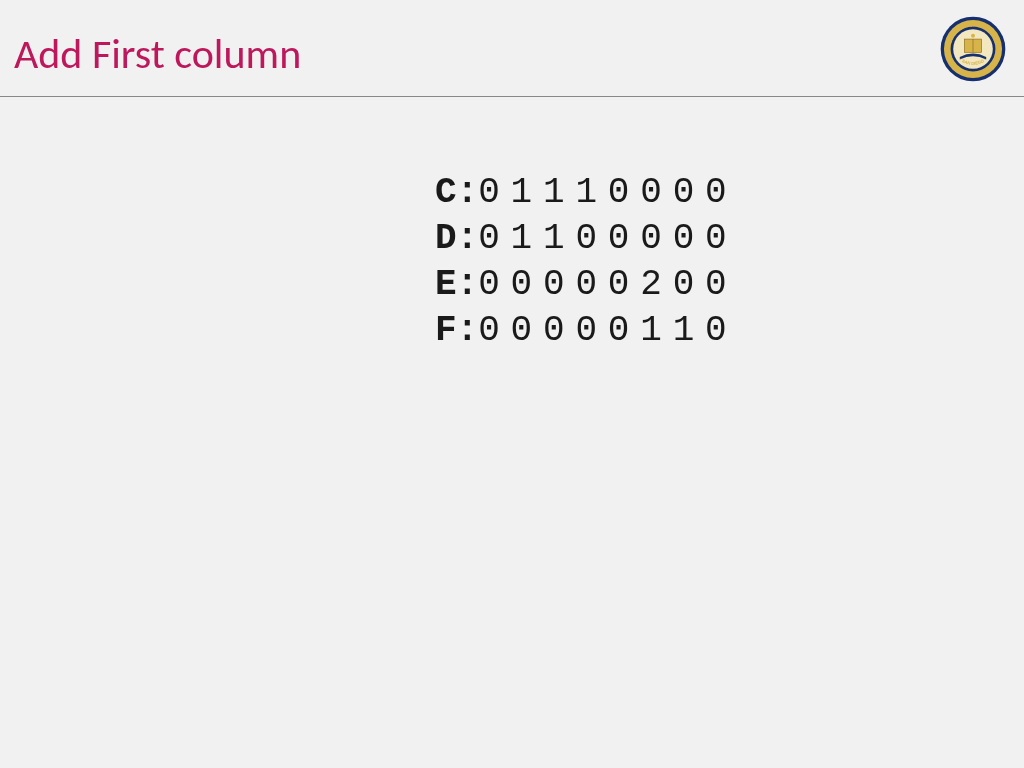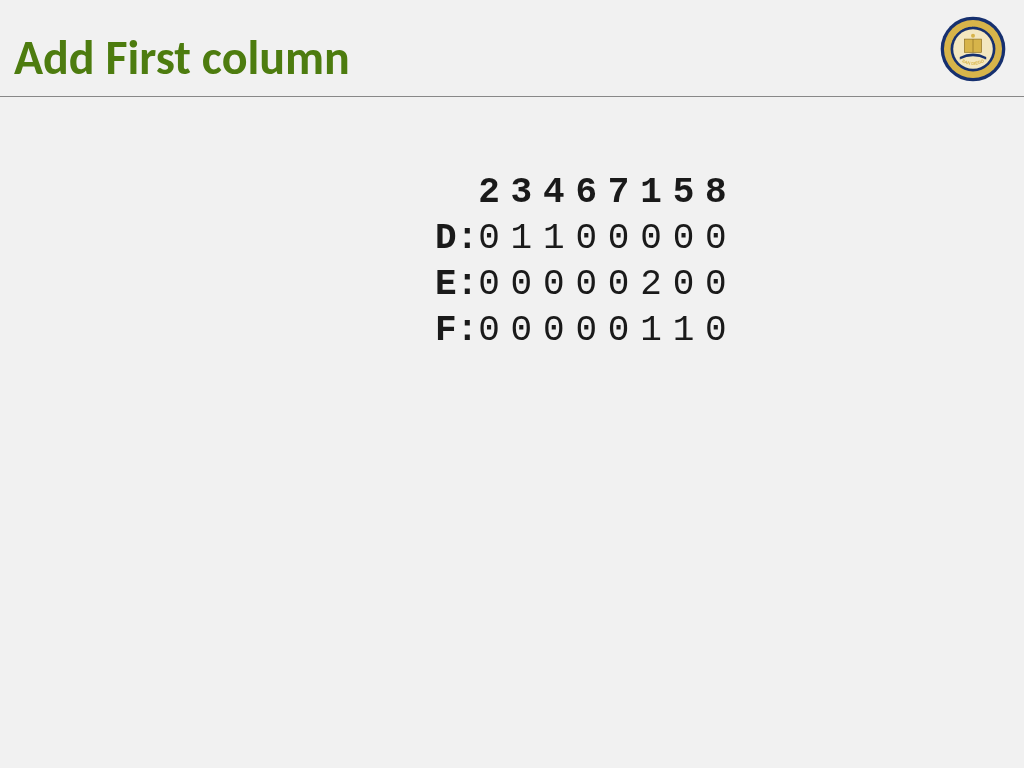--- a/index.html
+++ b/index.html
@@ -20,9 +20,9 @@
     position: absolute;
     left: 14px;
     top: 28px;
-    font-size: 48px;
-    color: #4d7c0f;
-    font-weight: 700;
+    font-size: 42px;
+    color: #be185d;
+    font-weight: 400;
   }
   .seal {
     position: absolute;

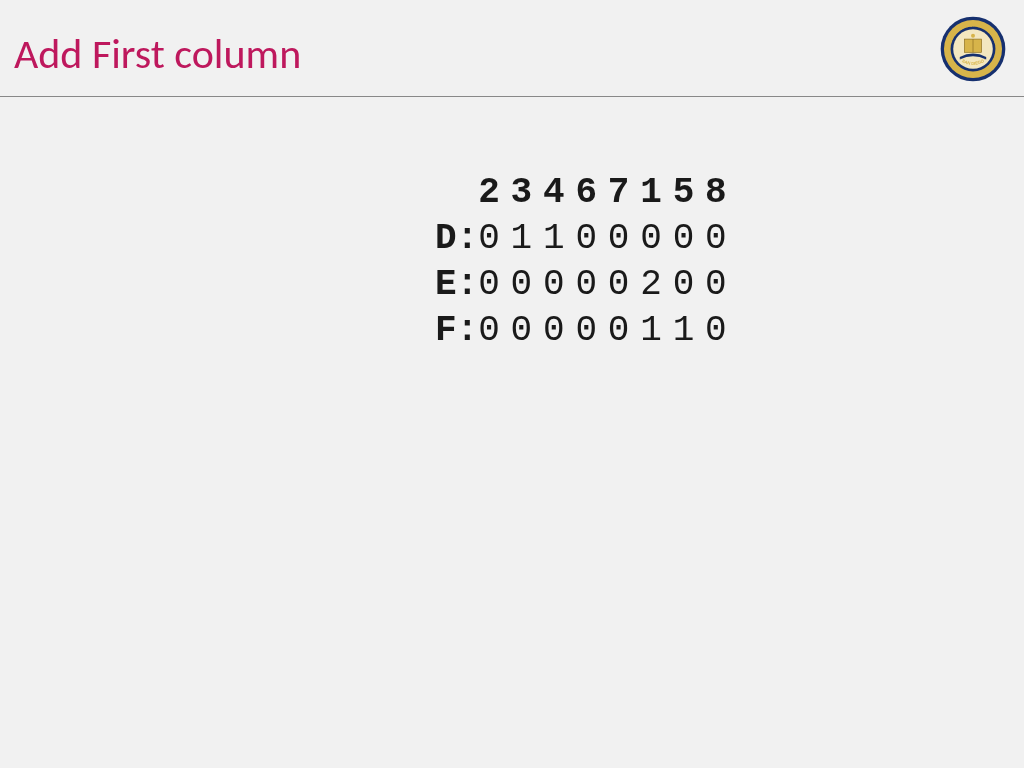--- a/index.html
+++ b/index.html
@@ -91,6 +91,7 @@
     <span class="digits">23467158</span>
   </div>
   <div id="rows-container">
+      <div class="row"><span class="label">C:</span><span class="digits">01110000</span></div>
       <div class="row"><span class="label">D:</span><span class="digits">01100000</span></div>
       <div class="row"><span class="label">E:</span><span class="digits">00000200</span></div>
       <div class="row"><span class="label">F:</span><span class="digits">00000110</span></div>

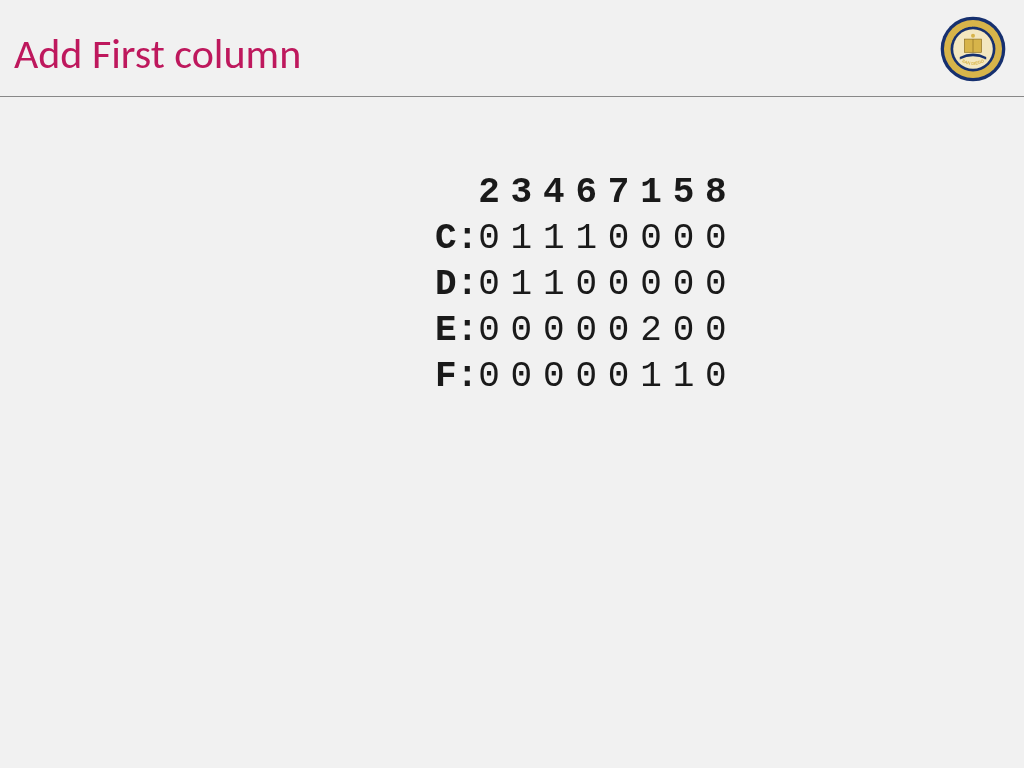--- a/index.html
+++ b/index.html
@@ -87,9 +87,6 @@
 </div>
 
 <div class="content">
-  <div class="row header-row">
-    <span class="digits">23467158</span>
-  </div>
   <div id="rows-container">
       <div class="row"><span class="label">C:</span><span class="digits">01110000</span></div>
       <div class="row"><span class="label">D:</span><span class="digits">01100000</span></div>

